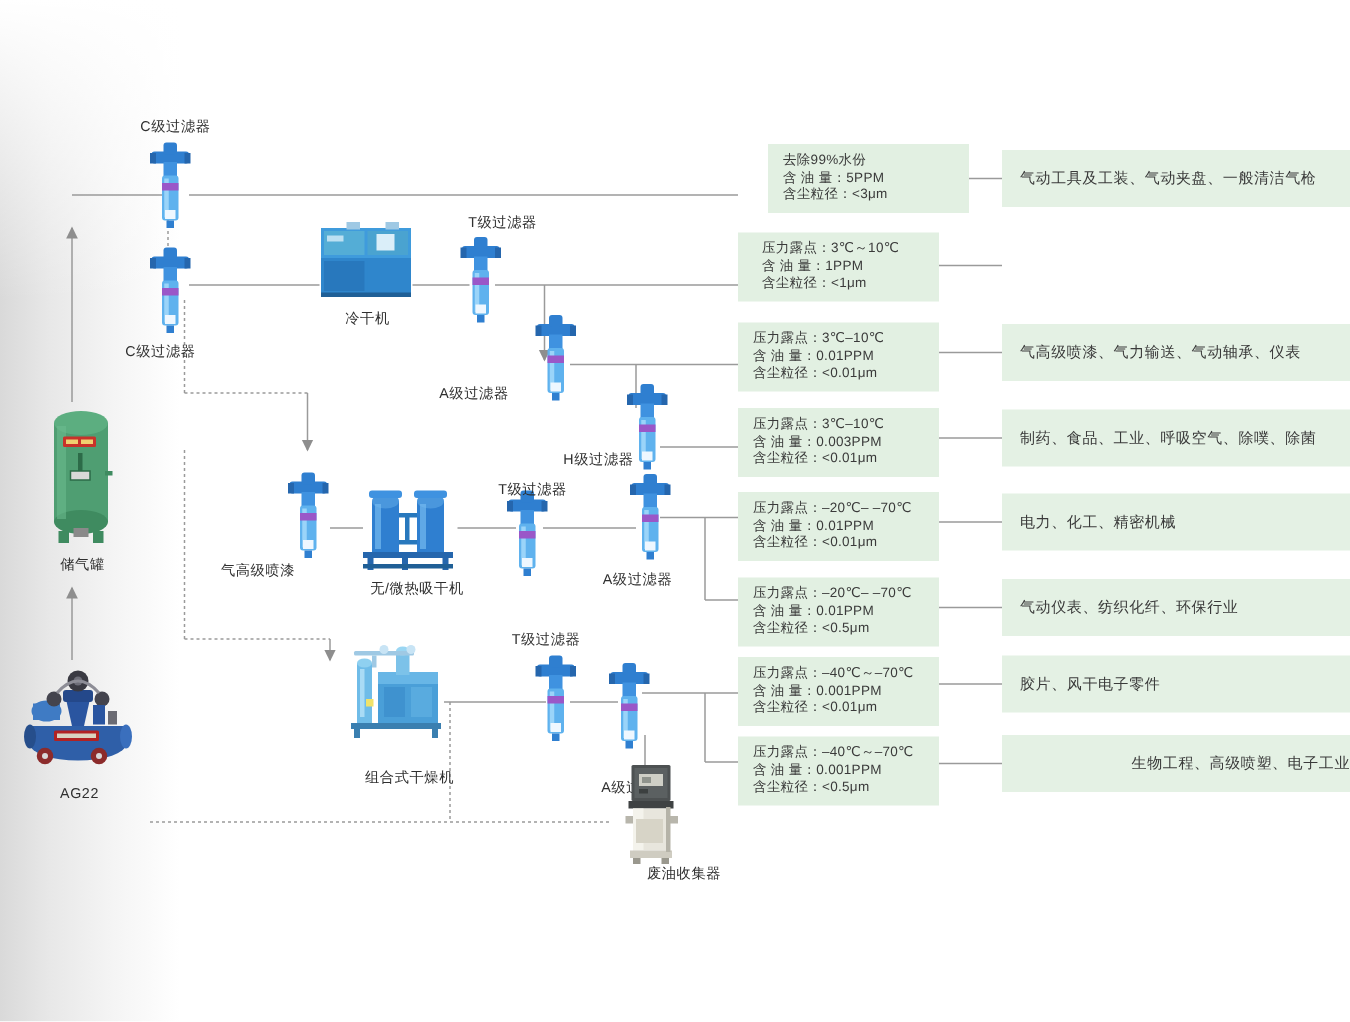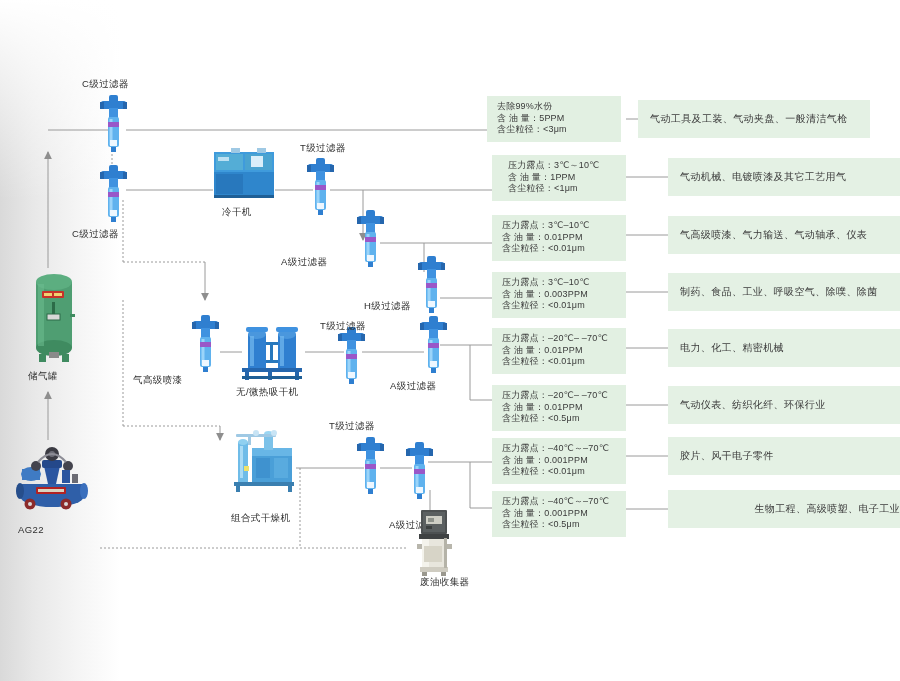--- a/index.html
+++ b/index.html
@@ -29,7 +29,7 @@
 
   
   .eq-label{position:absolute;font-size:9.5px;color:#2f2f2f;white-space:nowrap;
-      letter-spacing:.4px;text-align:left;}
+      letter-spacing:.4px;text-align:center;}
 
   
   .device{position:absolute;}

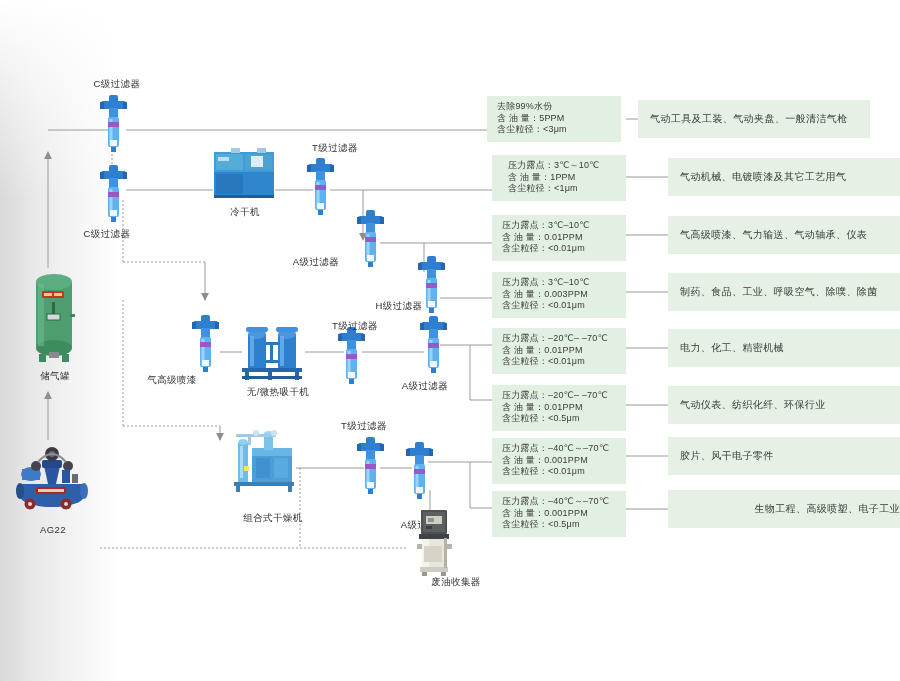--- a/index.html
+++ b/index.html
@@ -416,7 +416,7 @@
   </div>
   <div class="eq-label" style="left:420px;top:576px;width:72px;">废油收集器</div>
 
-  <div class="spec-box" style="left:487px;top:96px;">
+  <div class="spec-box" style="left:512px;top:96px;">
     <div class="spec-line">去除99%水份</div>
     <div class="spec-line">含 油 量：5PPM</div>
     <div class="spec-line">含尘粒径：&lt;3μm</div>

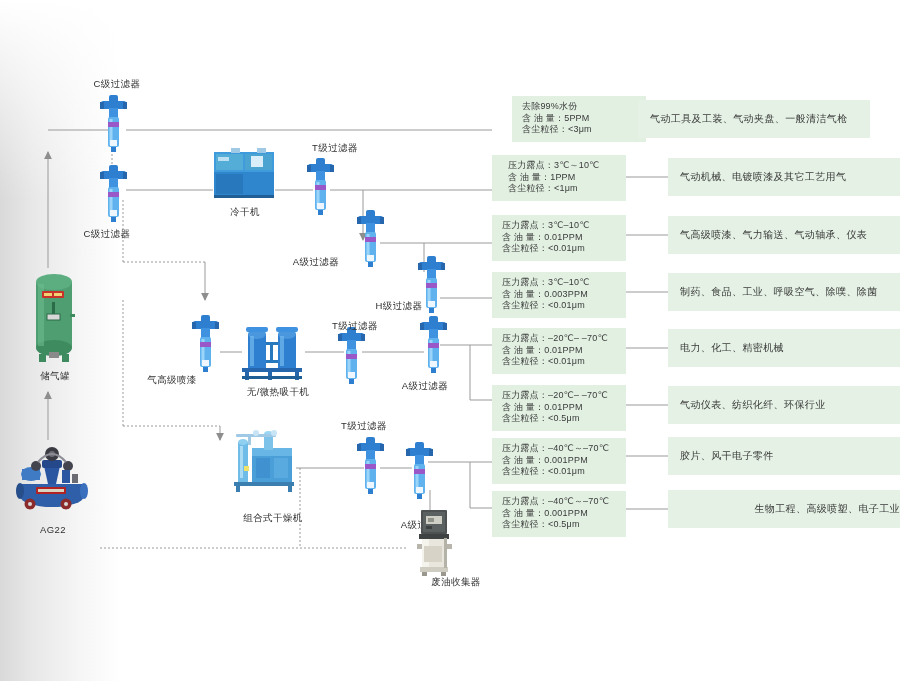--- a/index.html
+++ b/index.html
@@ -457,7 +457,7 @@
     <div class="spec-line">含尘粒径：&lt;0.5μm</div>
   </div>
 
-  <div class="app-box" style="left:638px;top:100px;">
+  <div class="app-box" style="left:668px;top:100px;">
     <span class="app-line">气动工具及工装、气动夹盘、一般清洁气枪</span>
   </div>
   <div class="app-box" style="left:668px;top:158px;">

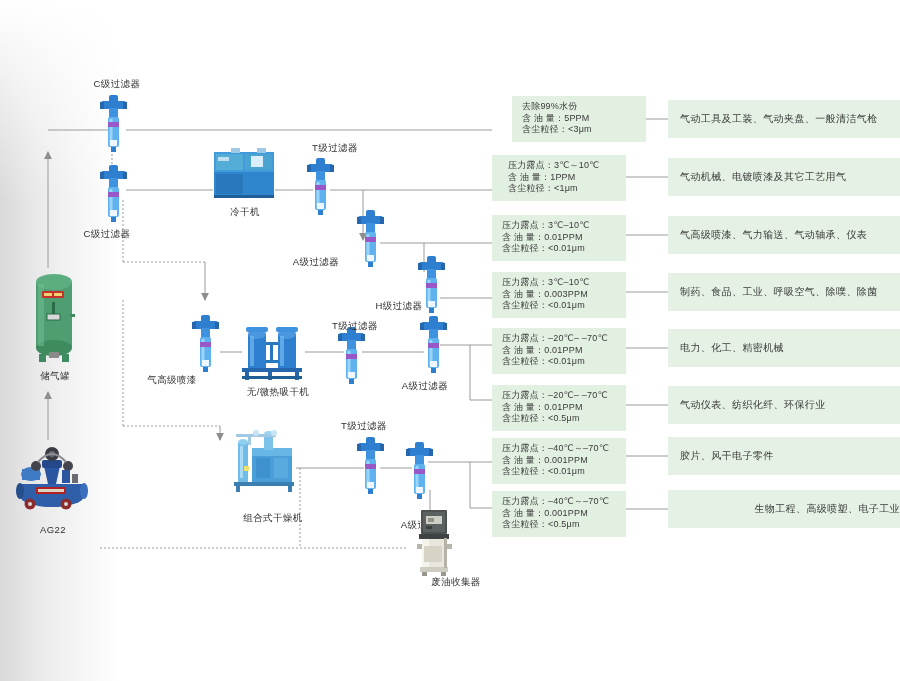--- a/index.html
+++ b/index.html
@@ -460,9 +460,6 @@
   <div class="app-box" style="left:668px;top:100px;">
     <span class="app-line">气动工具及工装、气动夹盘、一般清洁气枪</span>
   </div>
-  <div class="app-box" style="left:668px;top:158px;">
-    <span class="app-line">气动机械、电镀喷漆及其它工艺用气</span>
-  </div>
   <div class="app-box" style="left:668px;top:216px;">
     <span class="app-line">气高级喷漆、气力输送、气动轴承、仪表</span>
   </div>

